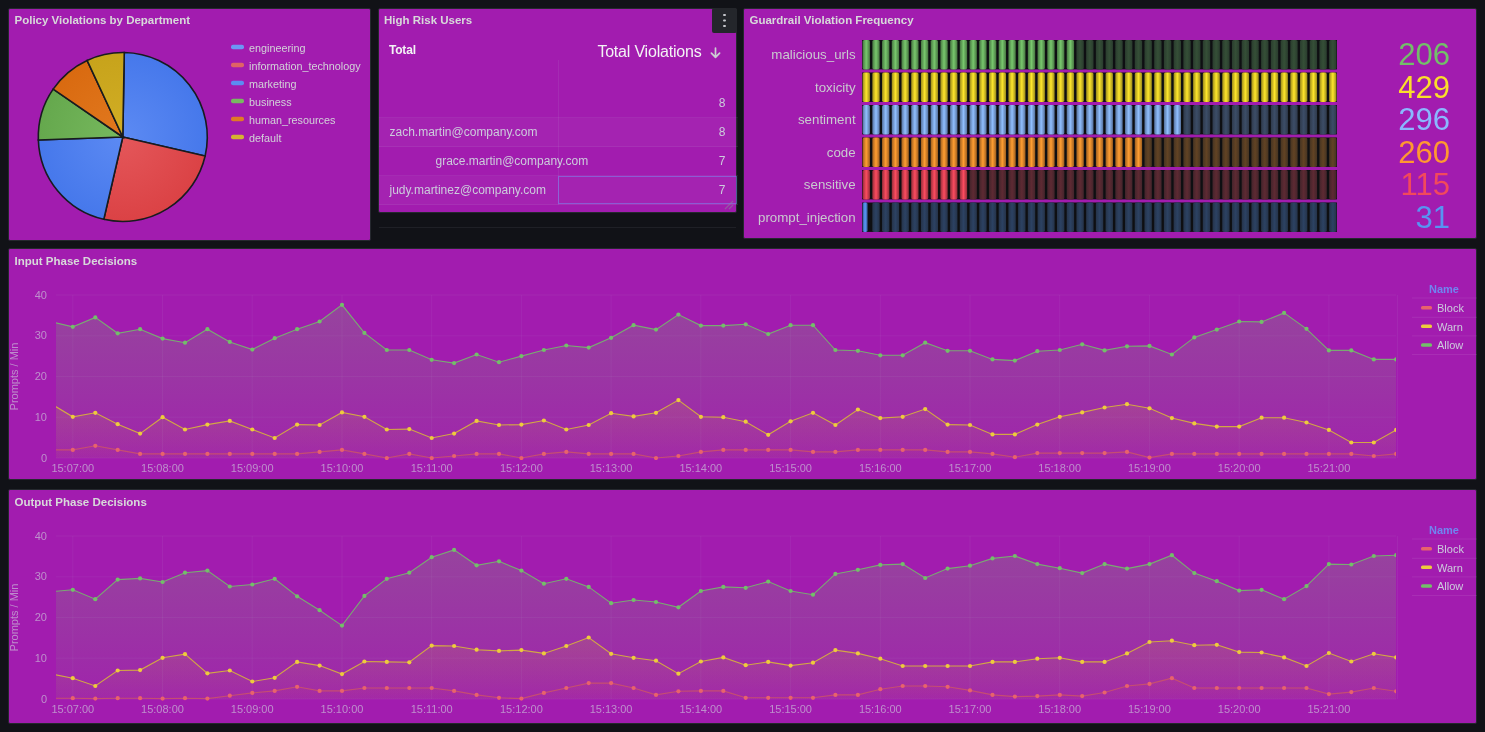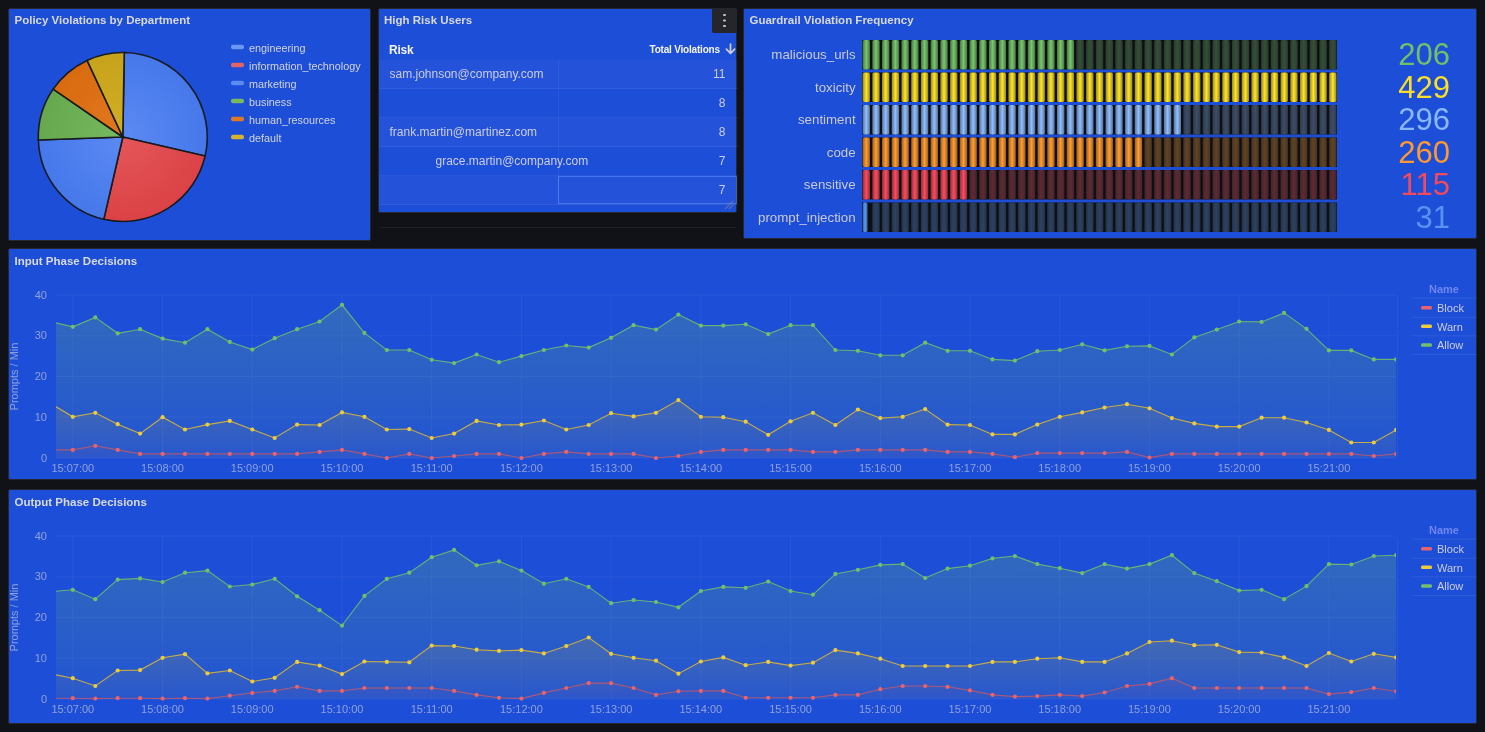--- a/index.html
+++ b/index.html
@@ -3,7 +3,7 @@
 <style>
 * { margin:0; padding:0; box-sizing:border-box; }
 html,body { width:1485px; height:732px; background:#111217; font-family:"Liberation Sans",sans-serif; overflow:hidden; }
-.panel { position:absolute; background:#1d4ed8; border:1px solid #25282e; border-radius:2px; }
+.panel { position:absolute; background:#a21caf; border:1px solid #25282e; border-radius:2px; }
 .ptitle { position:absolute; left:5.5px; top:5px; font-size:11.5px; font-weight:bold; color:#d8d9da; }
 svg text { font-family:"Liberation Sans",sans-serif; }
 </style></head>

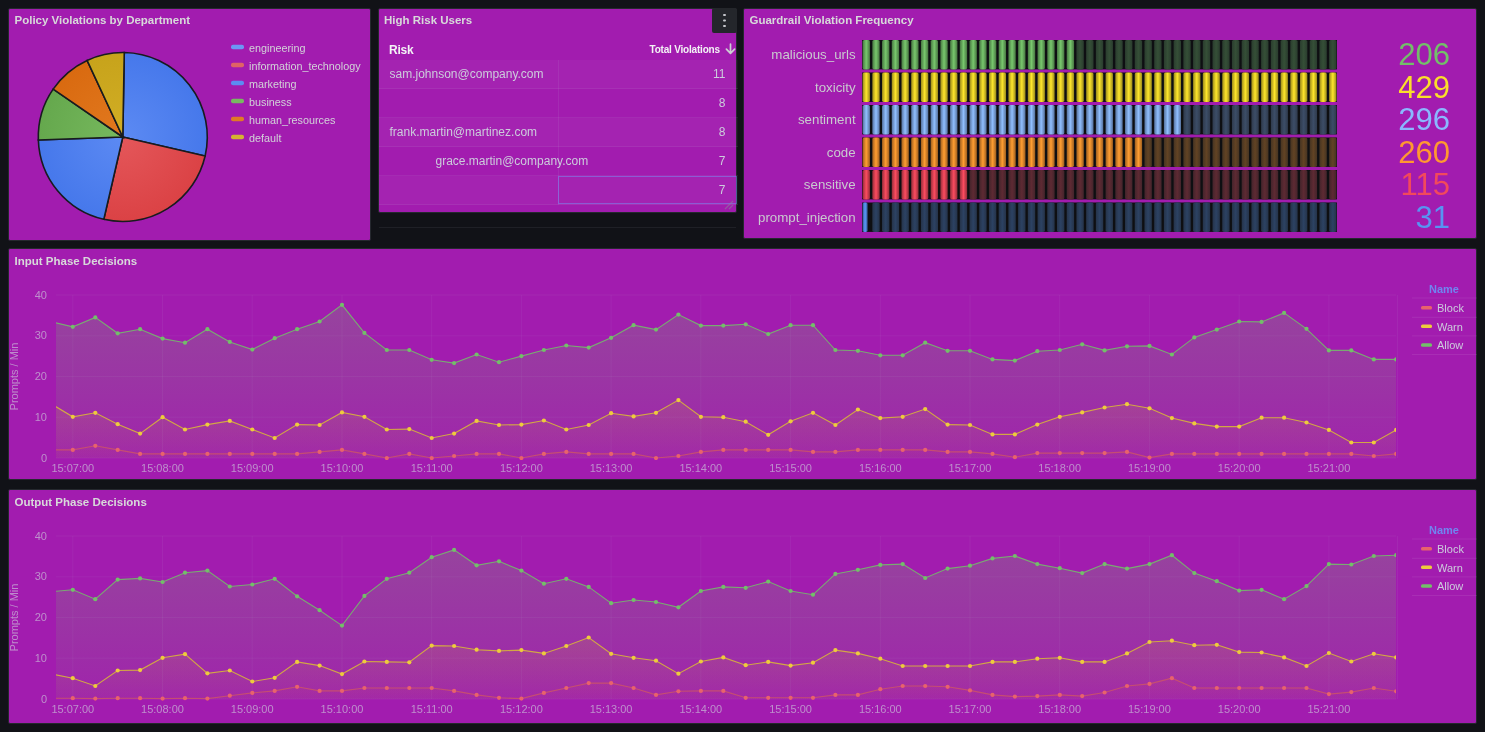--- a/index.html
+++ b/index.html
@@ -64,7 +64,7 @@
   <div style="position:absolute;right:-1px;top:-1px;width:25px;height:25px;background:#24262b;border-radius:2px;">
     <div style="position:absolute;left:11.2px;top:5.5px;width:2.6px;height:2.6px;border-radius:50%;background:#c4c6cb;box-shadow:0 5.5px 0 #c4c6cb,0 11px 0 #c4c6cb;"></div>
   </div>
-  <div style="position:absolute;left:10.5px;top:33.5px;font-size:12px;font-weight:bold;color:#f3f3f5;letter-spacing:-0.2px;">Risk</div>
+  <div style="position:absolute;left:10.5px;top:33.5px;font-size:12px;font-weight:bold;color:#f3f3f5;letter-spacing:-0.2px;">Total</div>
   <div style="position:absolute;right:0;top:33.5px;font-size:10px;font-weight:bold;color:#f3f3f5;letter-spacing:-0.2px;">Total Violations&nbsp;&nbsp;<svg width="11" height="12" viewBox="0 0 11 12" style="vertical-align:-2px;">
         <path d="M5.5 1 V10 M1.4 6.2 L5.5 10.4 L9.6 6.2" stroke="#ccced3" stroke-width="1.7" fill="none" stroke-linecap="round" stroke-linejoin="round"></path>
       </svg></div>

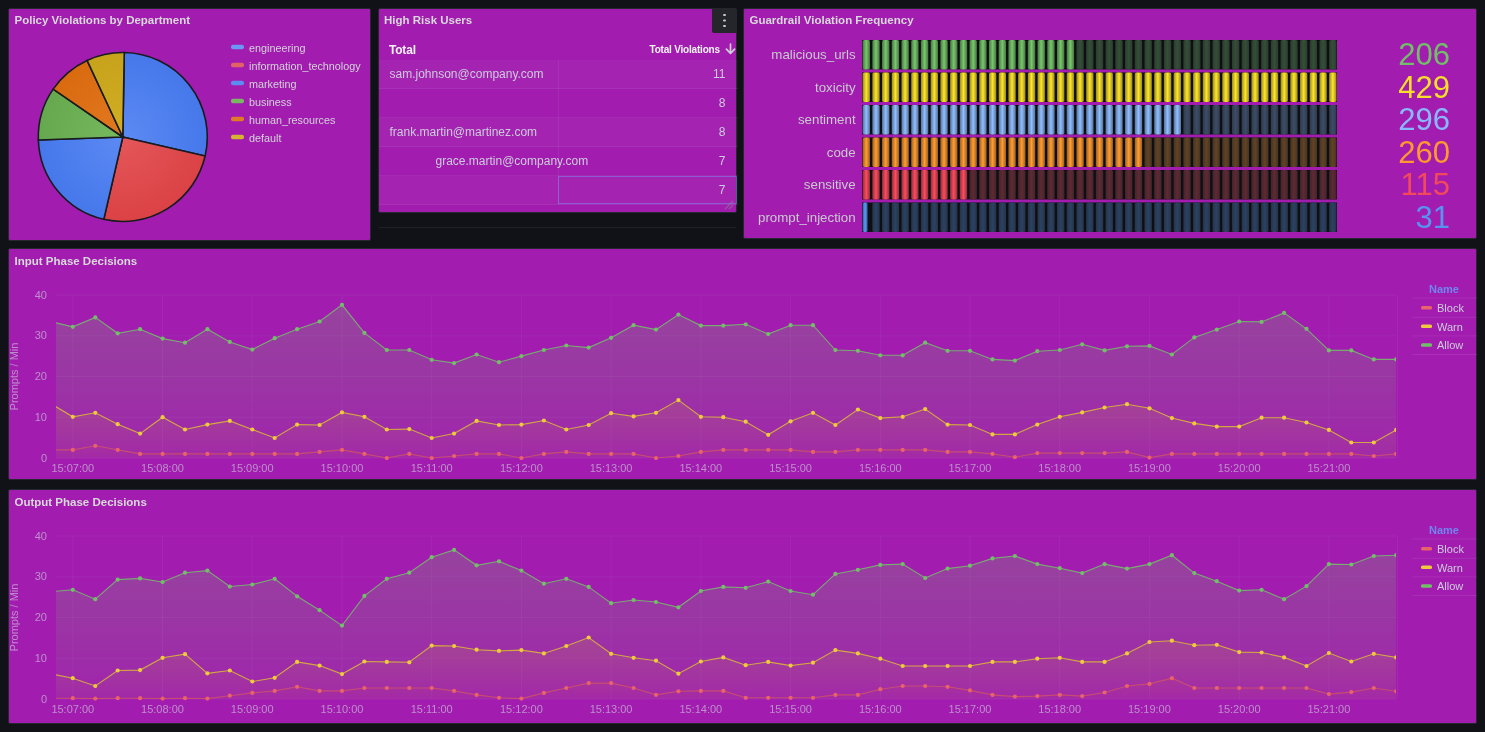--- a/index.html
+++ b/index.html
@@ -65,7 +65,7 @@
     <div style="position:absolute;left:11.2px;top:5.5px;width:2.6px;height:2.6px;border-radius:50%;background:#c4c6cb;box-shadow:0 5.5px 0 #c4c6cb,0 11px 0 #c4c6cb;"></div>
   </div>
   <div style="position:absolute;left:10.5px;top:33.5px;font-size:12px;font-weight:bold;color:#f3f3f5;letter-spacing:-0.2px;">Total</div>
-  <div style="position:absolute;right:0;top:33.5px;font-size:10px;font-weight:bold;color:#f3f3f5;letter-spacing:-0.2px;">Total Violations&nbsp;&nbsp;<svg width="11" height="12" viewBox="0 0 11 12" style="vertical-align:-2px;">
+  <div style="position:absolute;right:15px;top:33.5px;font-size:16px;font-weight:normal;color:#f3f3f5;letter-spacing:-0.2px;">Total Violations&nbsp;&nbsp;<svg width="11" height="12" viewBox="0 0 11 12" style="vertical-align:-2px;">
         <path d="M5.5 1 V10 M1.4 6.2 L5.5 10.4 L9.6 6.2" stroke="#ccced3" stroke-width="1.7" fill="none" stroke-linecap="round" stroke-linejoin="round"></path>
       </svg></div>
   <div style="position:absolute;left:179px;top:51.3px;width:1px;height:144.5px;background:rgba(204,204,220,0.09);"></div>

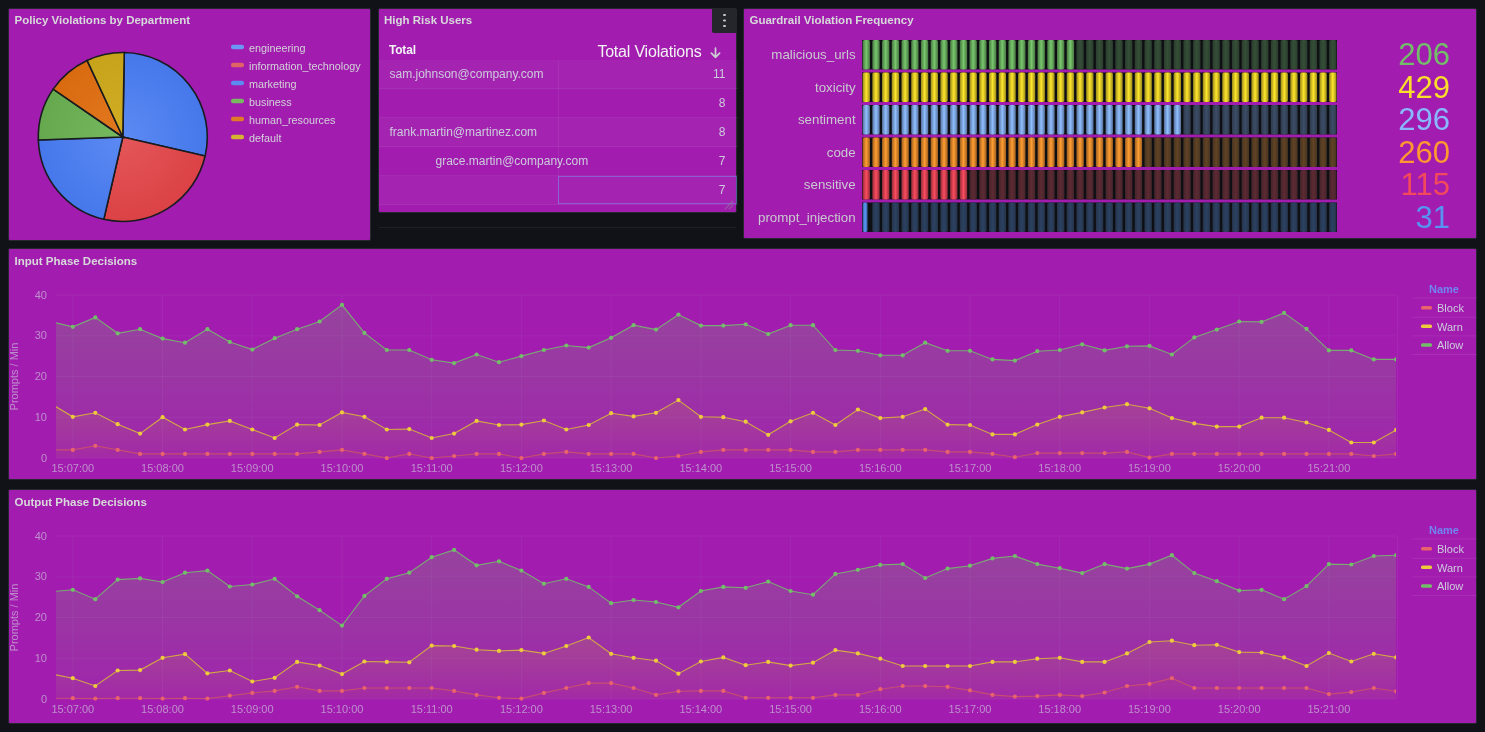--- a/index.html
+++ b/index.html
@@ -69,11 +69,6 @@
         <path d="M5.5 1 V10 M1.4 6.2 L5.5 10.4 L9.6 6.2" stroke="#ccced3" stroke-width="1.7" fill="none" stroke-linecap="round" stroke-linejoin="round"></path>
       </svg></div>
   <div style="position:absolute;left:179px;top:51.3px;width:1px;height:144.5px;background:rgba(204,204,220,0.09);"></div>
-  <div style="position:absolute;left:0;top:51.3px;width:359px;height:28.9px;background:rgba(255,255,255,0.030);border-bottom:1px solid rgba(204,204,220,0.09);">
-      <div style="position:absolute;left:11px;top:0;height:100%;display:flex;align-items:center;font-size:12px;color:#ccccdc;">sam.johnson@company.com</div>
-      <div style="position:absolute;left:179px;top:0;width:179.5px;height:100%;"></div>
-      <div style="position:absolute;right:12px;top:0;height:100%;display:flex;align-items:center;font-size:12px;color:#ccccdc;">11</div>
-    </div>
 <div style="position:absolute;left:0;top:80.2px;width:359px;height:28.9px;border-bottom:1px solid rgba(204,204,220,0.09);">
       <div style="position:absolute;left:179px;top:0;width:179.5px;height:100%;"></div>
       <div style="position:absolute;right:12px;top:0;height:100%;display:flex;align-items:center;font-size:12px;color:#ccccdc;">8</div>

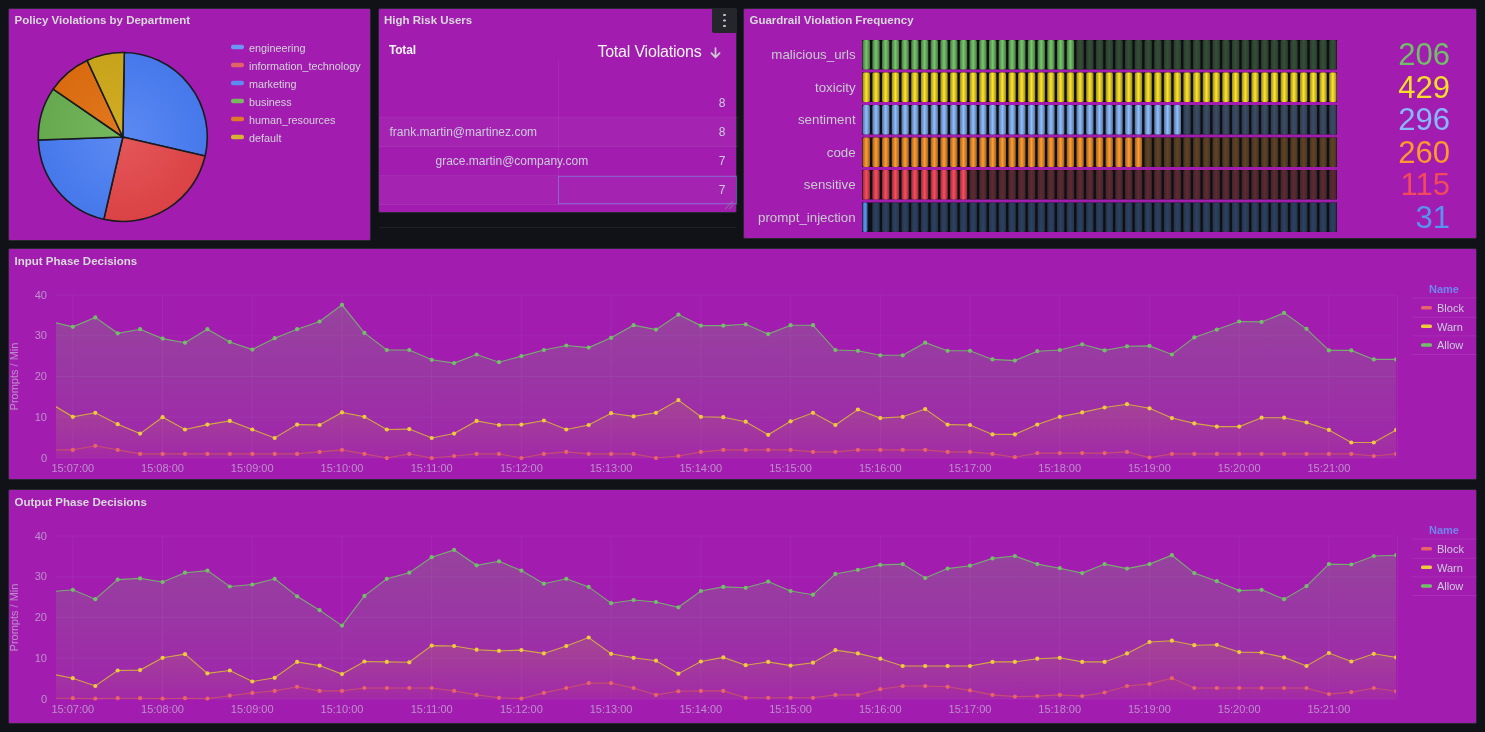--- a/index.html
+++ b/index.html
@@ -74,7 +74,7 @@
       <div style="position:absolute;right:12px;top:0;height:100%;display:flex;align-items:center;font-size:12px;color:#ccccdc;">8</div>
     </div>
 <div style="position:absolute;left:0;top:109.1px;width:359px;height:28.9px;background:rgba(255,255,255,0.030);border-bottom:1px solid rgba(204,204,220,0.09);">
-      <div style="position:absolute;left:11px;top:0;height:100%;display:flex;align-items:center;font-size:12px;color:#ccccdc;">frank.martin@martinez.com</div>
+      <div style="position:absolute;left:11px;top:0;height:100%;display:flex;align-items:center;font-size:12px;color:#ccccdc;">zach.martin@company.com</div>
       <div style="position:absolute;left:179px;top:0;width:179.5px;height:100%;"></div>
       <div style="position:absolute;right:12px;top:0;height:100%;display:flex;align-items:center;font-size:12px;color:#ccccdc;">8</div>
     </div>

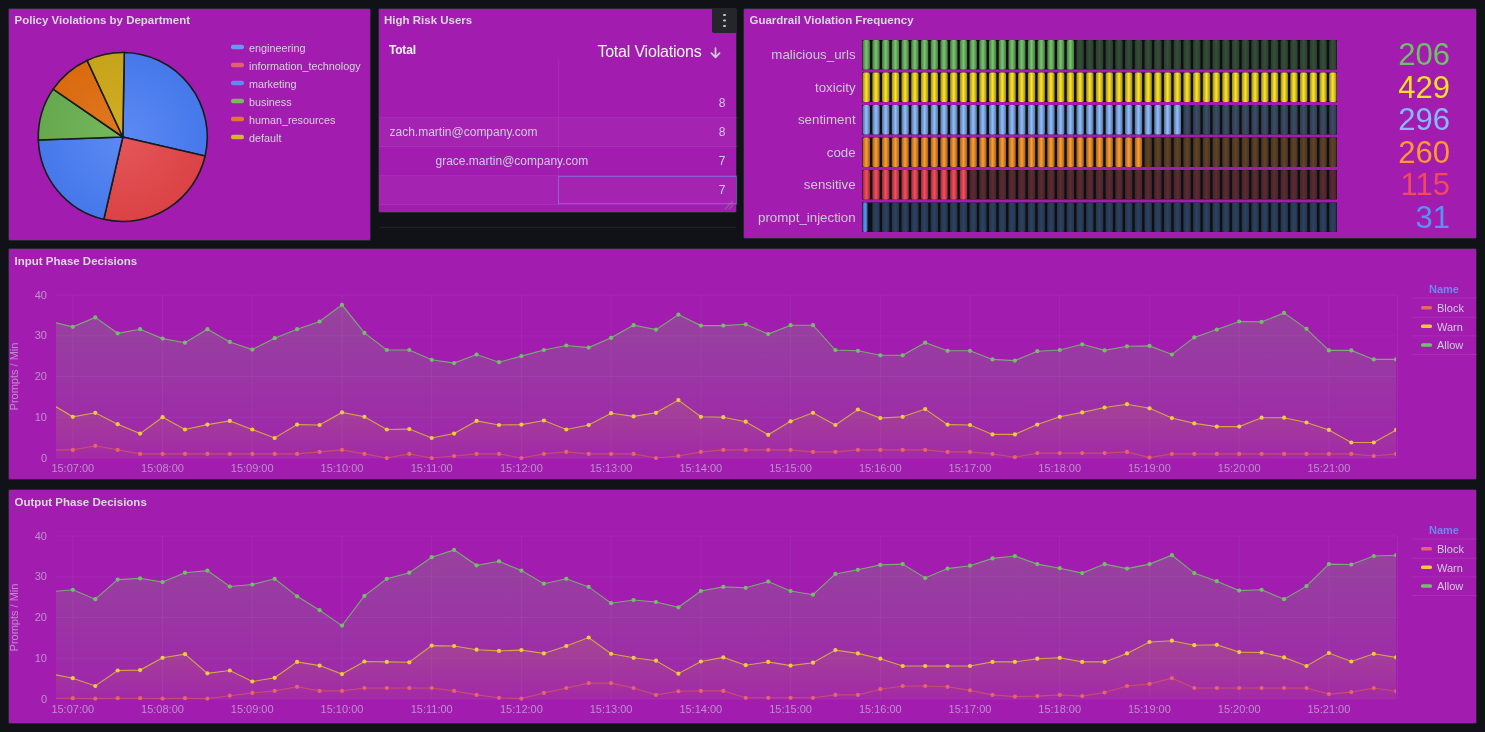--- a/index.html
+++ b/index.html
@@ -84,6 +84,7 @@
       <div style="position:absolute;right:12px;top:0;height:100%;display:flex;align-items:center;font-size:12px;color:#ccccdc;">7</div>
     </div>
 <div style="position:absolute;left:0;top:166.9px;width:359px;height:28.9px;background:rgba(255,255,255,0.030);border-bottom:1px solid rgba(204,204,220,0.09);">
+      <div style="position:absolute;left:11px;top:0;height:100%;display:flex;align-items:center;font-size:12px;color:#ccccdc;">judy.martinez@company.com</div>
       <div style="position:absolute;left:179px;top:0;width:179.5px;height:100%;box-shadow:inset 0 0 0 1px rgba(110,159,255,0.45);"></div>
       <div style="position:absolute;right:12px;top:0;height:100%;display:flex;align-items:center;font-size:12px;color:#ccccdc;">7</div>
     </div>

